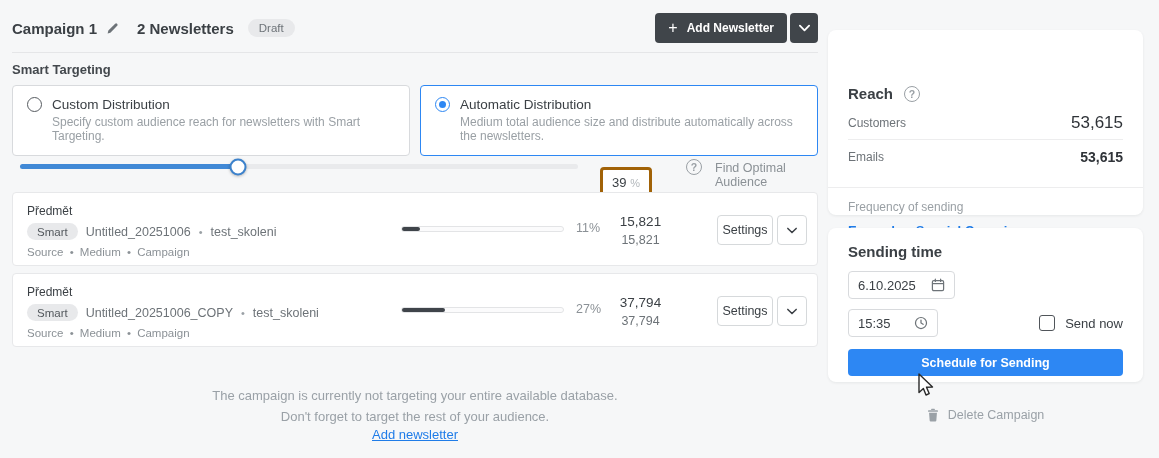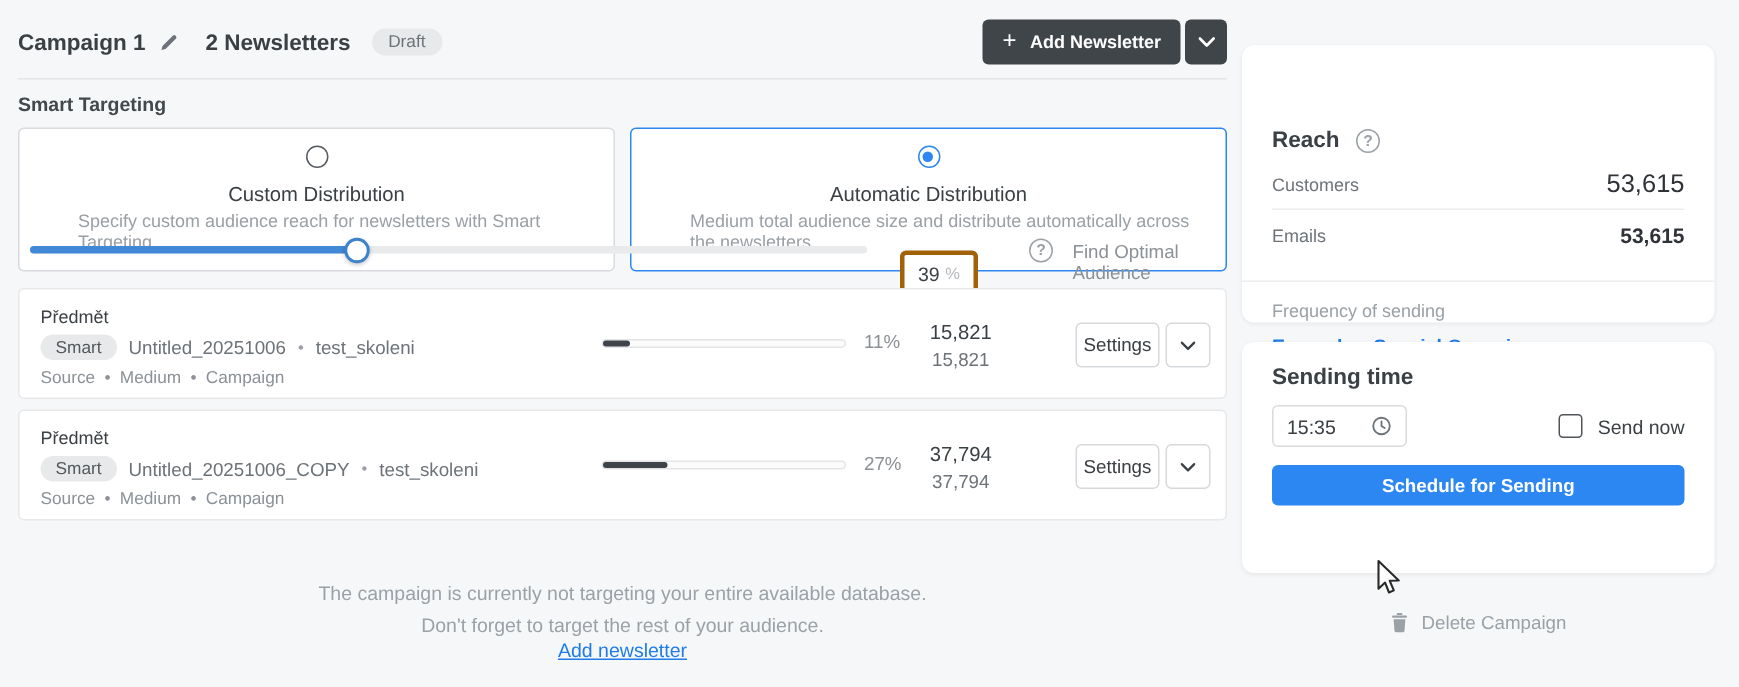--- a/index.html
+++ b/index.html
@@ -30,7 +30,7 @@
   .option-cards { position:absolute; left:12px; top:85px; width:806px; display:flex; gap:10px; }
   .option-card { flex:1; background:#fff; border:1px solid #d8dadd; border-radius:4px; padding:11px 14px 12px 14px; cursor:pointer; }
   .option-card.selected { border:1.5px solid #2d87f3; }
-  .option-head { display:flex; align-items:center; gap:10px;flex-direction:column; }
+  .option-head { display:flex; align-items:center; gap:10px; }
   .radio { width:15px; height:15px; border-radius:50%; border:1.5px solid #565b60; background:#fff; flex:0 0 auto; position:relative; }
   .radio.checked { border-color:#2d87f3; }
   .radio.checked::after { content:""; position:absolute; left:2.5px; top:2.5px; width:7px; height:7px; border-radius:50%; background:#2d87f3; }

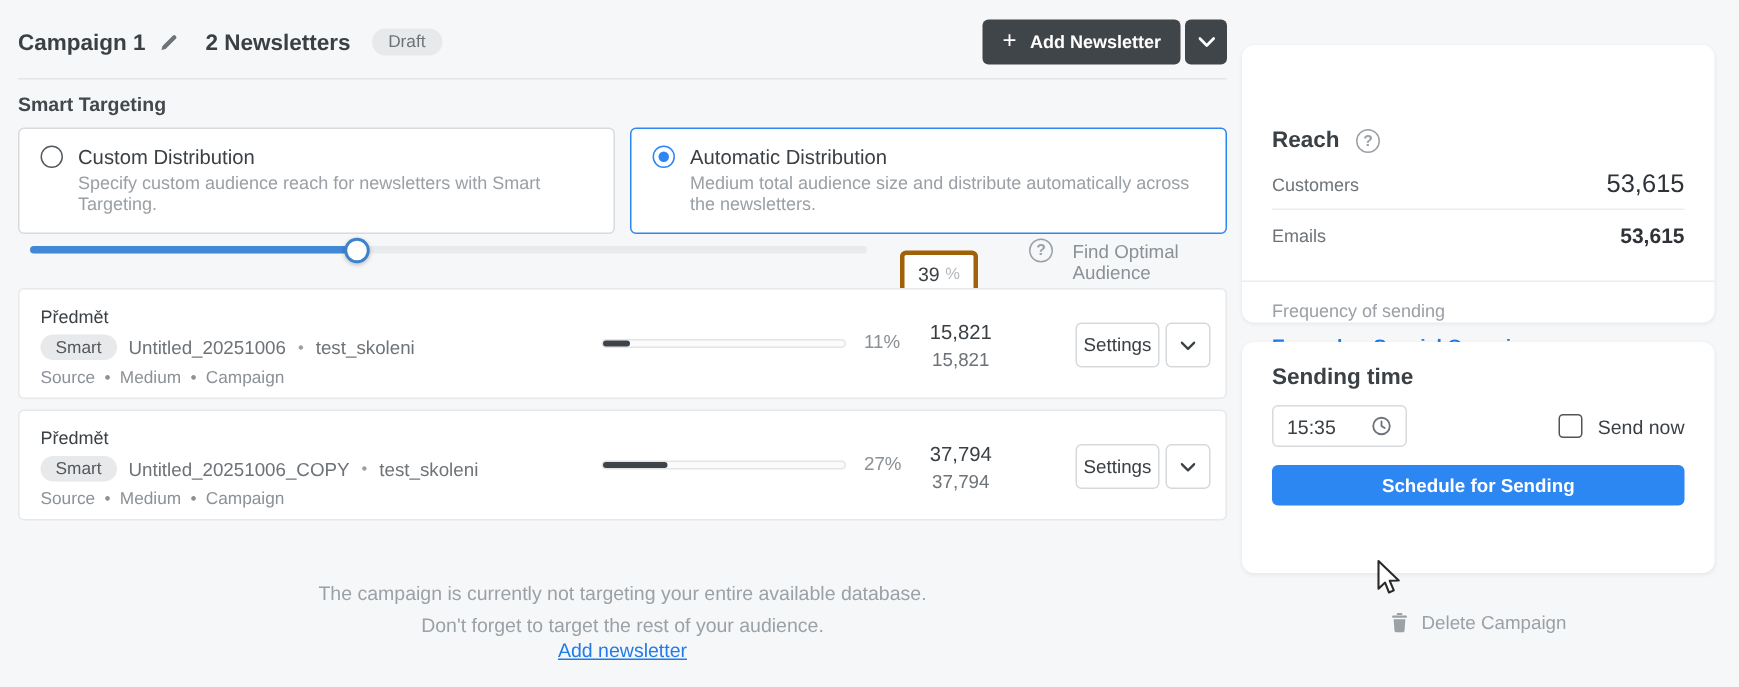--- a/index.html
+++ b/index.html
@@ -248,6 +248,17 @@
 
 <div class="card sending-card">
   <div class="card-title">Sending time</div>
+  <div class="mini-input date-input">
+    <span>6.10.2025</span>
+    <span class="ico">
+      <svg width="14" height="14" viewBox="0 0 16 16">
+          <rect x="1.6" y="3" width="12.8" height="11.4" rx="1.5" fill="none" stroke="currentColor" stroke-width="1.4"></rect>
+          <line x1="1.6" y1="6.4" x2="14.4" y2="6.4" stroke="currentColor" stroke-width="1.4"></line>
+          <line x1="5" y1="1.4" x2="5" y2="4" stroke="currentColor" stroke-width="1.4" stroke-linecap="round"></line>
+          <line x1="11" y1="1.4" x2="11" y2="4" stroke="currentColor" stroke-width="1.4" stroke-linecap="round"></line>
+        </svg>
+    </span>
+  </div>
   <div class="time-row">
     <div class="mini-input time-input">
       <span>15:35</span>

